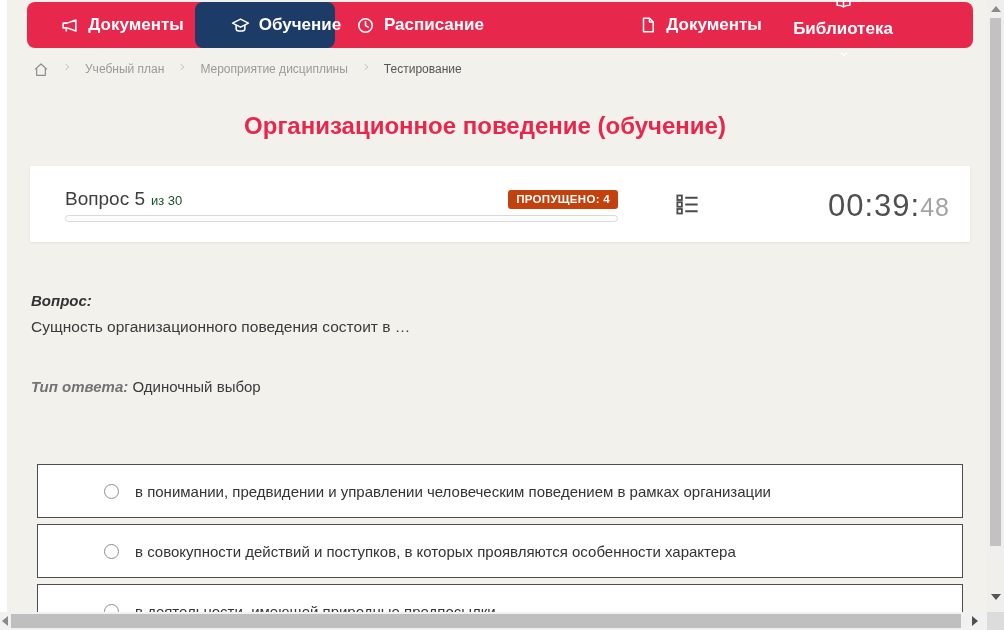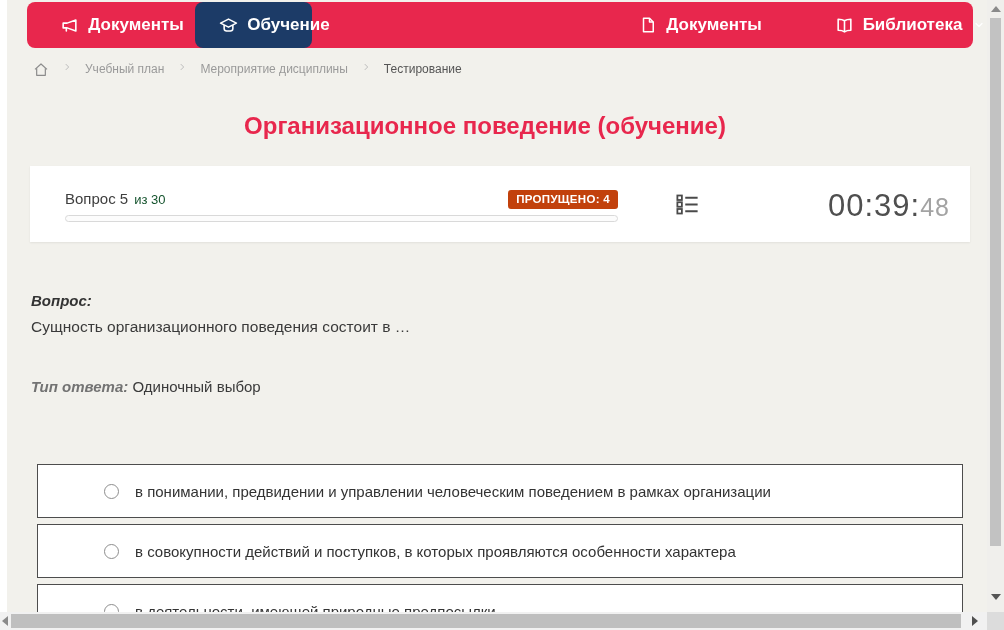--- a/index.html
+++ b/index.html
@@ -102,7 +102,7 @@
       </span>
       <span>Документы</span>
     </div>
-    <div class="nav-tab active" style="left:168px; width:117px;padding-left:42px;">
+    <div class="nav-tab active" style="left:168px; width:140px;padding-left:42px;">
       <span>
         <svg width="19" height="19" viewBox="0 0 24 24" fill="none" stroke="#ffffff" stroke-width="2" stroke-linejoin="round">
           <path d="M12 4 L2 9 l10 5 10-5 z"></path>

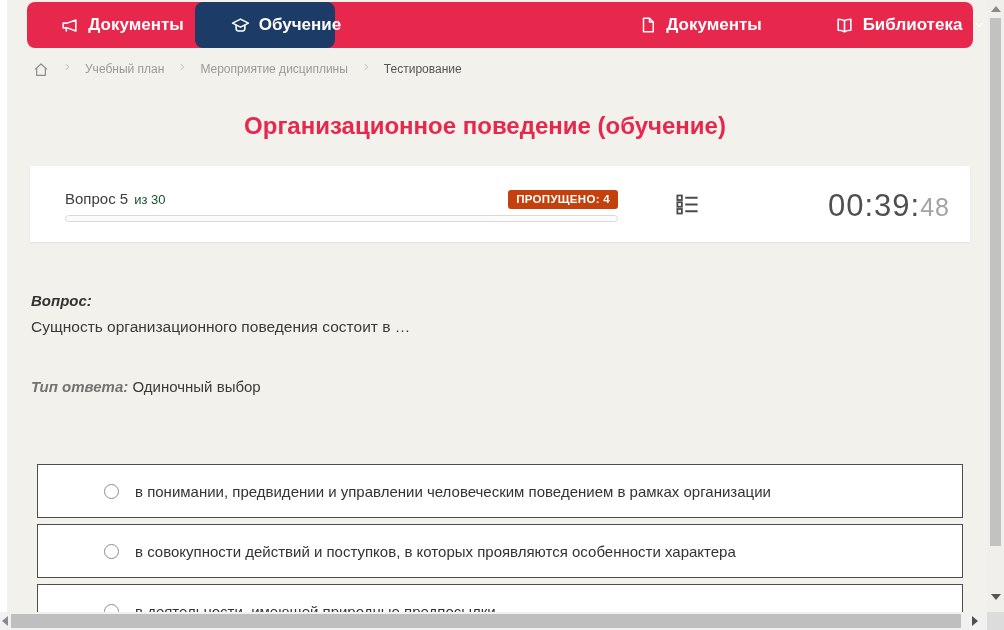--- a/index.html
+++ b/index.html
@@ -111,6 +111,15 @@
       </span>
       <span>Обучение</span>
     </div>
+    <div class="nav-tab" style="left:308px; width:170px;">
+      <span>
+        <svg width="19" height="19" viewBox="0 0 24 24" fill="none" stroke="#ffffff" stroke-width="2" stroke-linecap="round">
+          <circle cx="12" cy="12" r="8.5"></circle>
+            <path d="M12 7 v5 l3.5 2"></path>
+        </svg>
+      </span>
+      <span>Расписание</span>
+    </div>
     <div class="nav-tab" style="left:601px; width:145px;">
       <span>
         <svg width="18" height="18" viewBox="0 0 24 24" fill="none" stroke="#ffffff" stroke-width="2" stroke-linejoin="round">

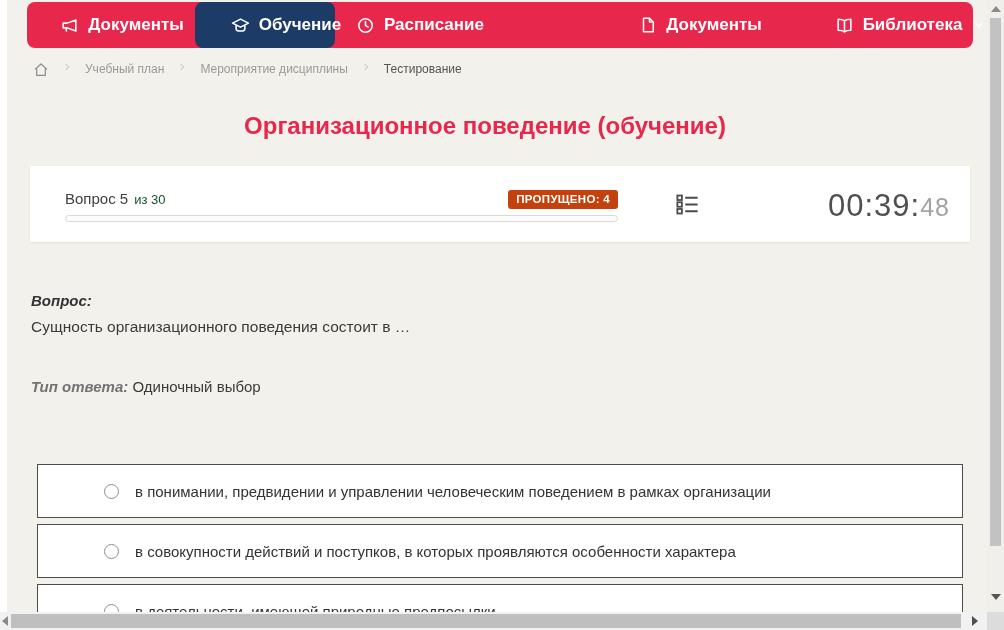--- a/index.html
+++ b/index.html
@@ -129,7 +129,7 @@
       </span>
       <span>Документы</span>
     </div>
-    <div class="nav-tab" style="left:797px; width:172px;">
+    <div class="nav-tab" style="left:730px; width:172px;flex-direction:column;">
       <span>
         <svg width="19" height="19" viewBox="0 0 24 24" fill="none" stroke="#ffffff" stroke-width="2" stroke-linejoin="round">
           <path d="M12 6 C10 4.6 7.5 4 4 4 v14 c3.5 0 6 .6 8 2 c2-1.4 4.5-2 8-2 V4 c-3.5 0-6 .6-8 2 v14"></path>

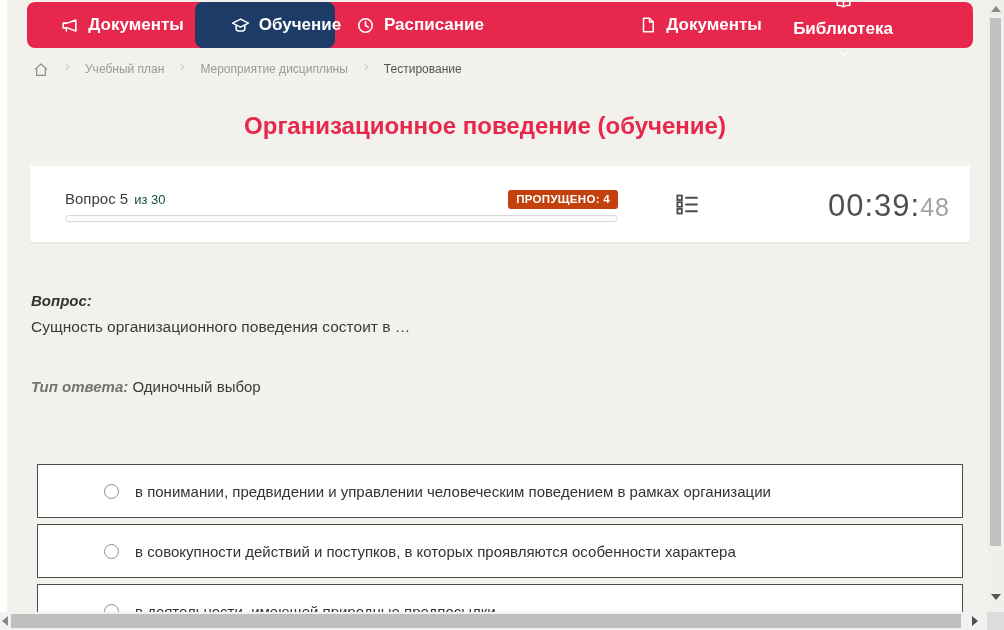--- a/index.html
+++ b/index.html
@@ -34,7 +34,7 @@
             background:#ffffff; box-shadow:0 1px 2px rgba(0,0,0,0.07); }
   .q-head-row { position:absolute; left:35px; top:20px; width:553px; height:26px;
                 display:flex; align-items:center; justify-content:space-between; }
-  .q-number { font-size:15px; color:#3e3e3e; }
+  .q-number { font-size:19px; color:#3e3e3e; }
   .q-of { font-size:13px; color:#14532d; margin-left:6px; }
   .skipped-badge { background:#c2410c; color:#ffffff; font-size:11.5px; font-weight:700;
                    letter-spacing:.3px; padding:3px 8px 4px; border-radius:3px; }

